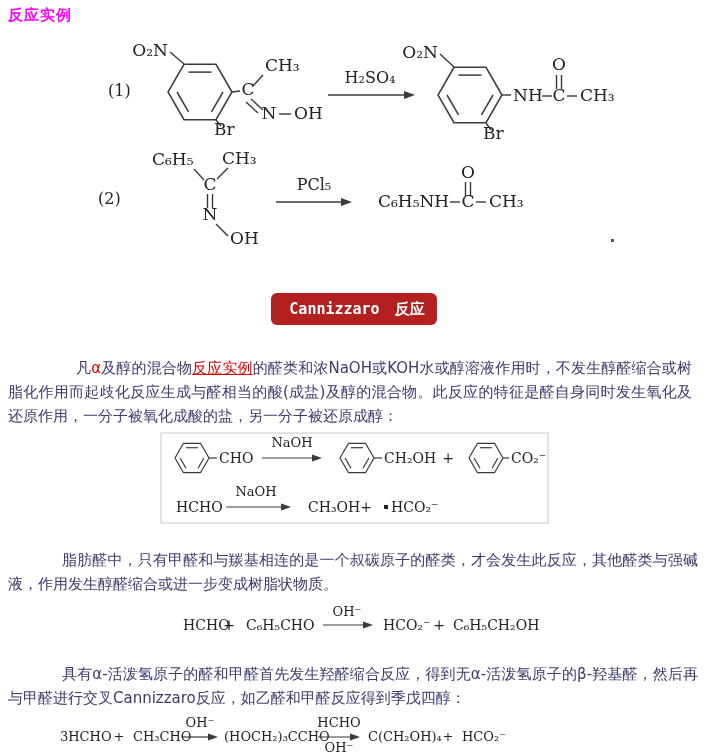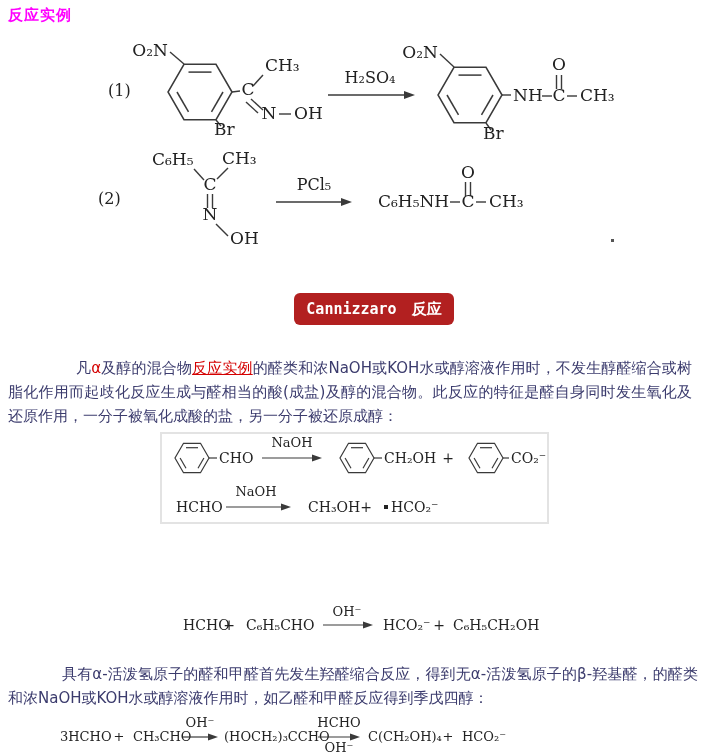--- a/index.html
+++ b/index.html
@@ -10,10 +10,10 @@
   .para{font-size:15px;line-height:24px;color:var(--body,#3b3b6d);text-align:justify;}
   .hl{color:var(--highlight,#d40000);}
   .hl-u{text-decoration:underline;}
-  #banner{left:294px;top:293px;width:160px;height:32px;border-radius:6px;
+  #banner{left:271px;top:293px;width:160px;height:32px;border-radius:6px;
           background:var(--banner-bg,#b22020);color:var(--banner-text,#fff);
           display:flex;align-items:center;justify-content:center;
-          font-family:"DejaVu Sans Mono",monospace;font-weight:bold;font-size:15px;}
+          font-family:"DejaVu Sans Mono",monospace;font-weight:bold;font-size:15px;padding-left:6px;}
   #eq-box{left:160px;top:432px;width:385px;height:88px;border:2px solid var(--box-border,#e3e3e3);}
   svg{display:block;}
   svg text{font-family:"DejaVu Serif",serif;fill:#222;}

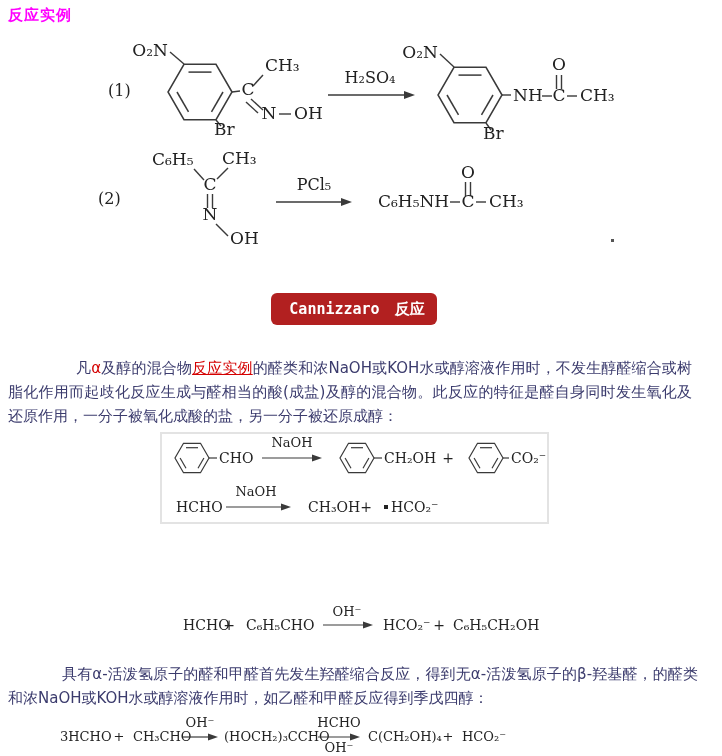--- a/index.html
+++ b/index.html
@@ -170,6 +170,9 @@
     </svg>
   </div>
 
+  <div class="para abs" style="left:8px;top:548px;width:690px;text-indent:54px;">
+    <span>脂肪醛中，只有甲醛和与羰基相连的是一个叔碳原子的醛类，才会发生此反应，其他醛类与强碱液，作用发生醇醛缩合或进一步变成树脂状物质。</span>
+  </div>
 
   <svg class="abs" style="left:0;top:604px;" width="722" height="36" viewBox="0 0 722 36">
     <text class="fm14" x="183" y="26">HCHO</text>

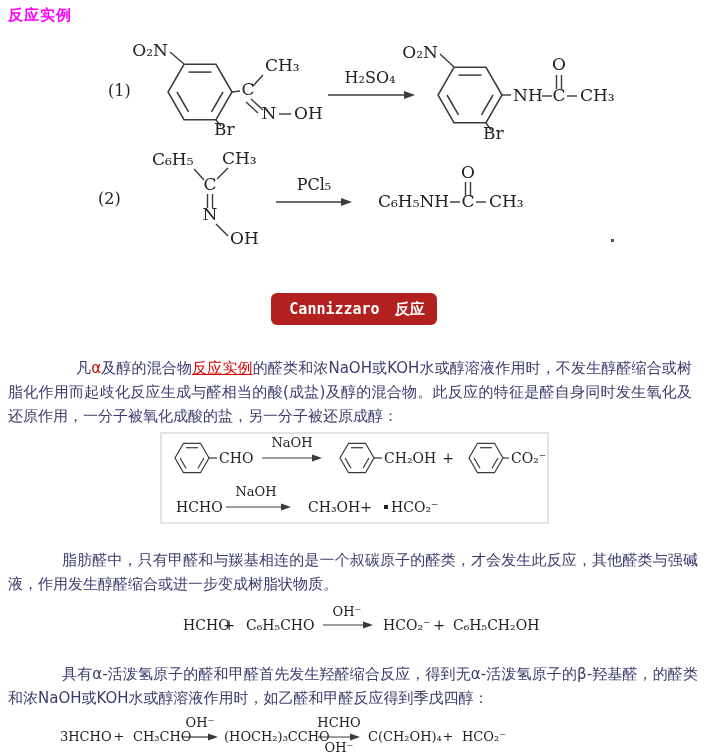--- a/index.html
+++ b/index.html
@@ -189,7 +189,7 @@
   </svg>
 
   <div class="para abs" style="left:8px;top:662px;width:690px;text-indent:54px;">
-    <span>具有α-活泼氢原子的醛和甲醛首先发生羟醛缩合反应，得到无α-活泼氢原子的β-羟基醛，的醛类和浓NaOH或KOH水或醇溶液作用时，如乙醛和甲醛反应得到季戊四醇：</span>
+    <span>具有α-活泼氢原子的醛和甲醛首先发生羟醛缩合反应，得到无α-活泼氢原子的β-羟基醛，然后再与甲醛进行交叉Cannizzaro反应，如乙醛和甲醛反应得到季戊四醇：</span>
   </div>
 
   <svg class="abs" style="left:0;top:707px;" width="722" height="49" viewBox="0 0 722 49">

